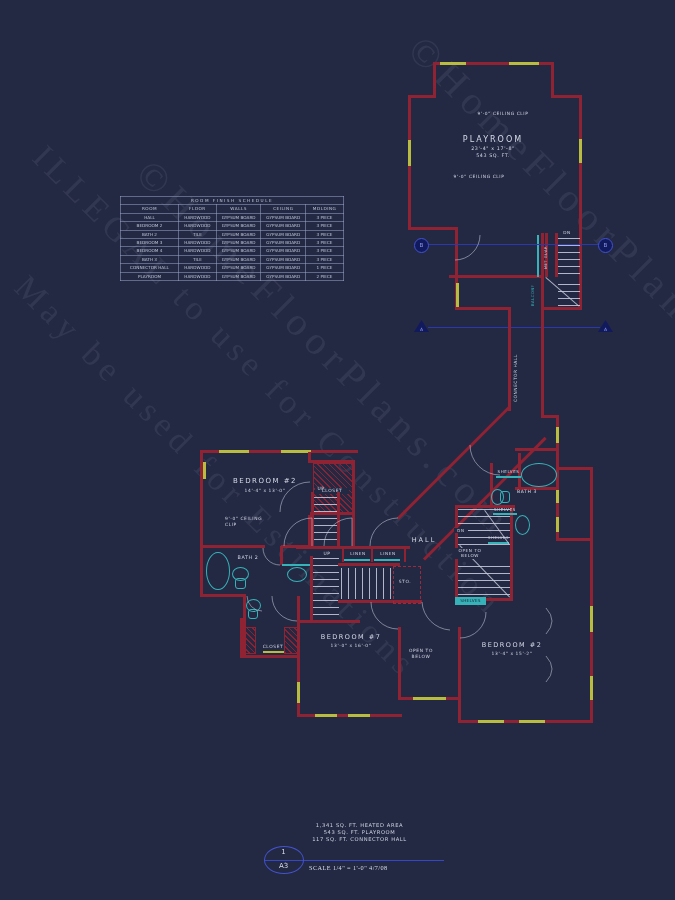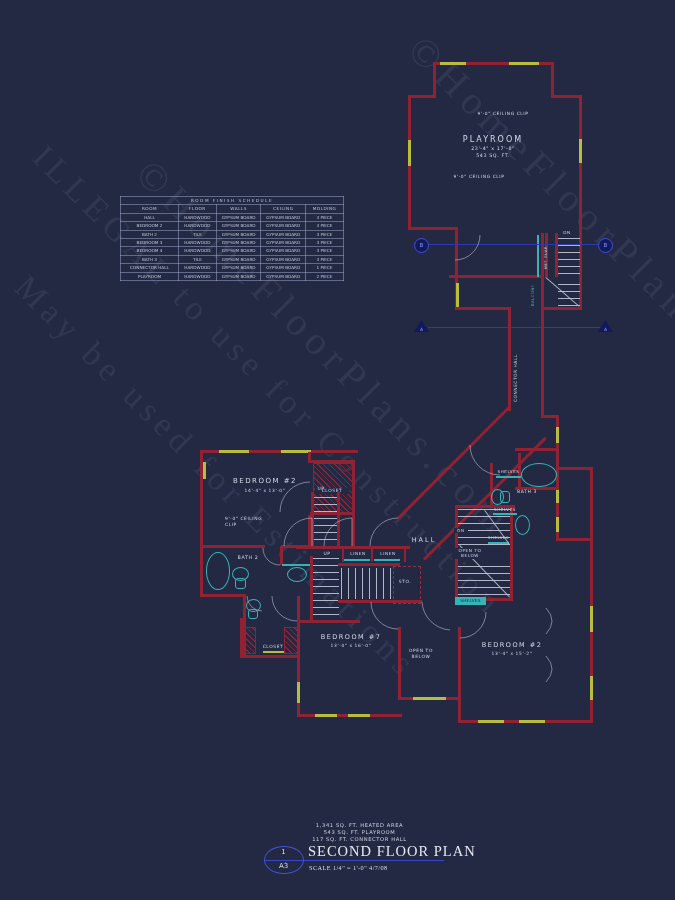--- a/index.html
+++ b/index.html
@@ -319,7 +319,6 @@
   <div style="position:absolute;left:264px;top:846px;width:38px;height:26px;border:1px solid #4253d0;border-radius:50%"></div>
   <div class="tb" style="left:264px;top:848px;width:39px;font-size:7px;text-align:center">1</div>
   <div class="tb" style="left:264px;top:862px;width:39px;font-size:7px;text-align:center">A3</div>
-  <div class="tb" style="left:308px;top:843px;width:220px;font-family:'Liberation Serif',serif;font-size:14.5px;letter-spacing:1px;color:#e6e9f4">SECOND FLOOR PLAN</div>
   <div class="tb" style="left:309px;top:864px;width:160px;font-family:'Liberation Serif',serif;font-size:6.3px;letter-spacing:.4px">SCALE 1/4" = 1'-0"    4/7/08</div>
 
 </div>

